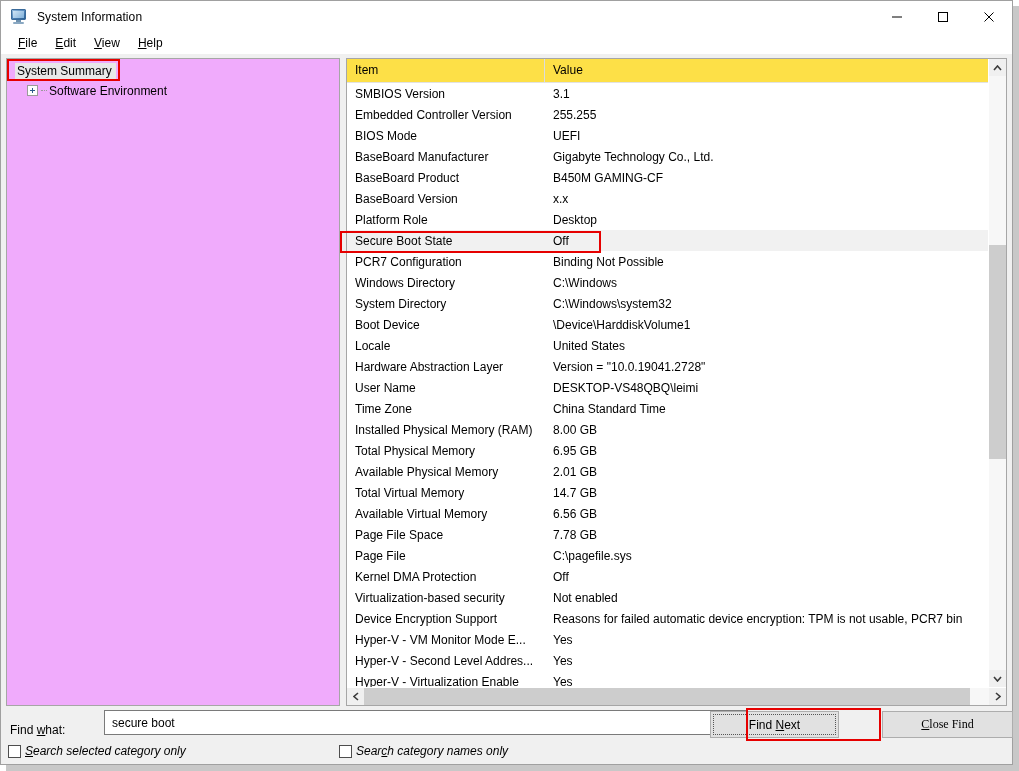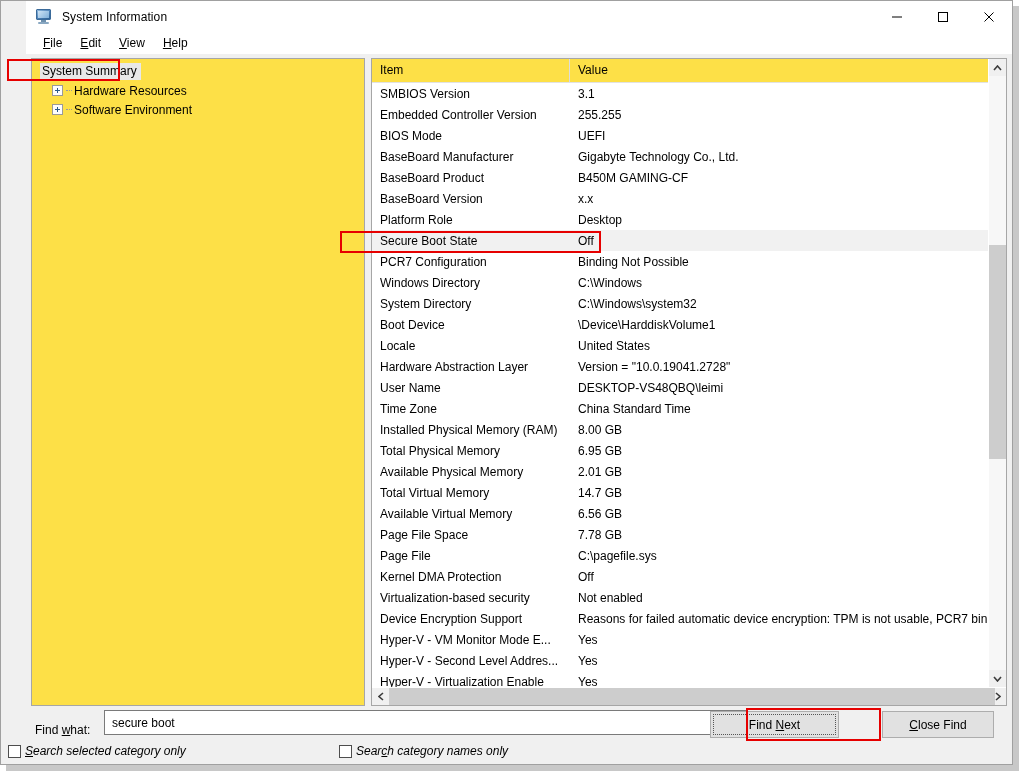--- a/index.html
+++ b/index.html
@@ -28,7 +28,6 @@
     box-sizing: border-box;
     display: flex;
     flex-direction: column;
-    padding-left: 25px;
   }
   #window-shadow {
     position: absolute;

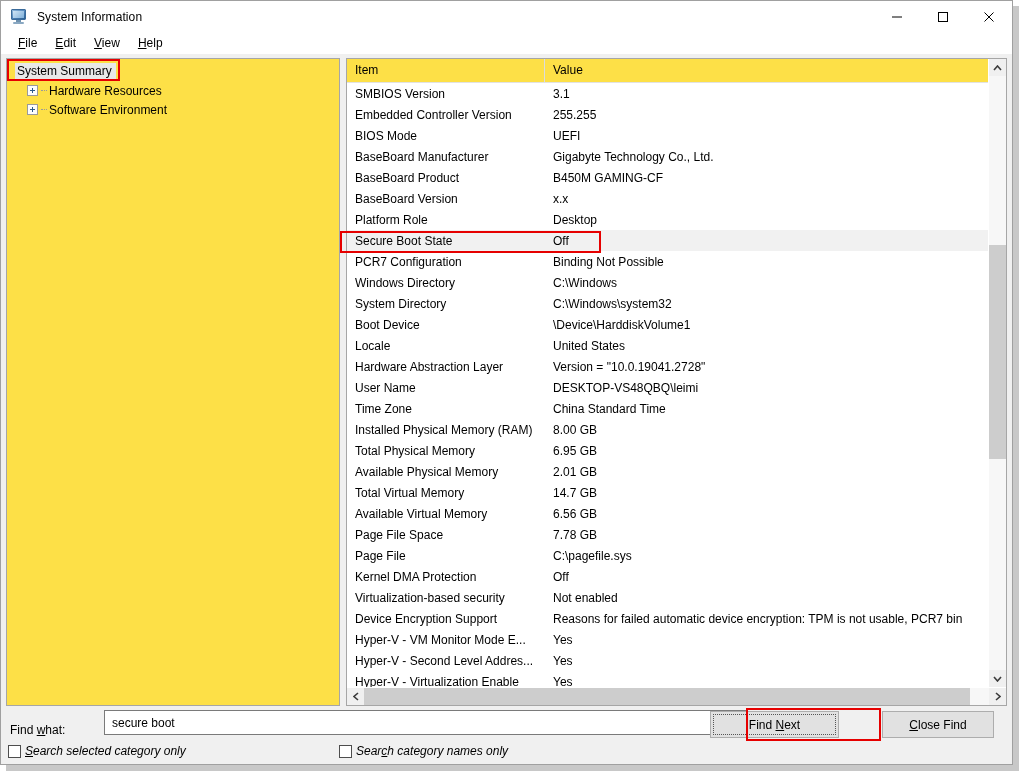--- a/index.html
+++ b/index.html
@@ -138,7 +138,7 @@
   
   .tree-panel {
     width: 334px;
-    background: #fde047;
+    background: #f0abfc;
     border: 1px solid #a6a6a6;
     box-sizing: border-box;
     padding: 3px 0 0 0;

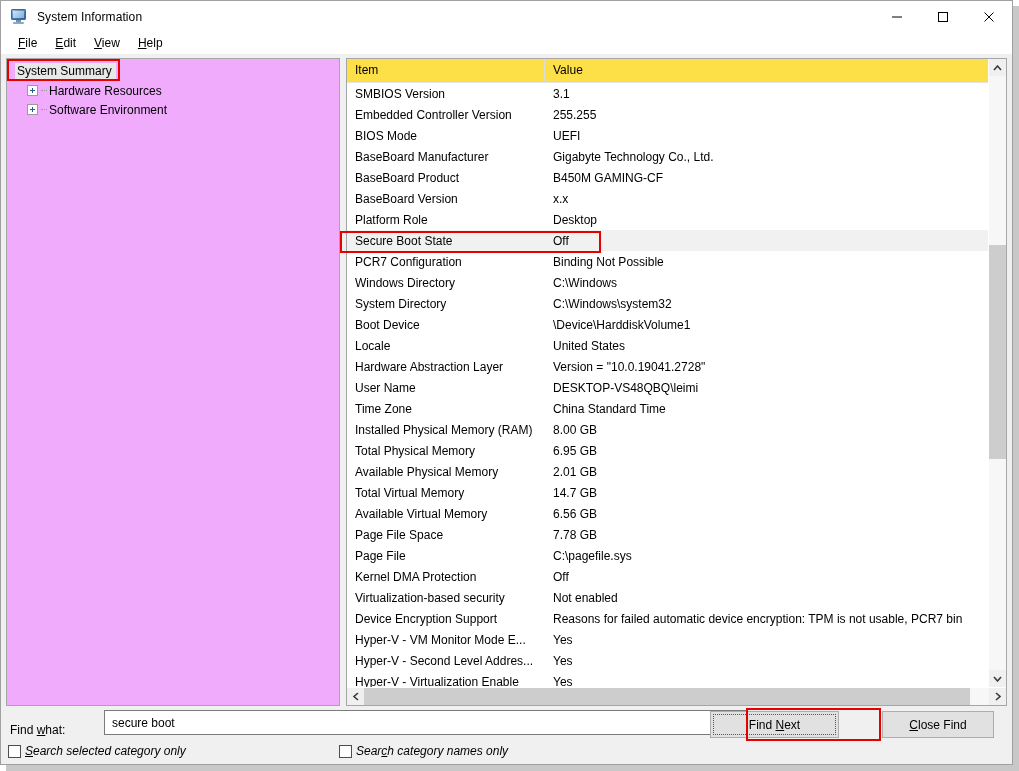--- a/index.html
+++ b/index.html
@@ -427,12 +427,6 @@
     <div class="tree-panel">
       <div class="tree-row root selected">
         <span class="tree-label-box">System Summary</span>
-      </div>
-      <div class="tree-row">
-        <span class="tree-indent"></span>
-        <span class="tree-toggle"></span>
-        <span class="tree-dash"></span>
-        <span>Hardware Resources</span>
       </div>
       <div class="tree-row">
         <span class="tree-indent"></span>

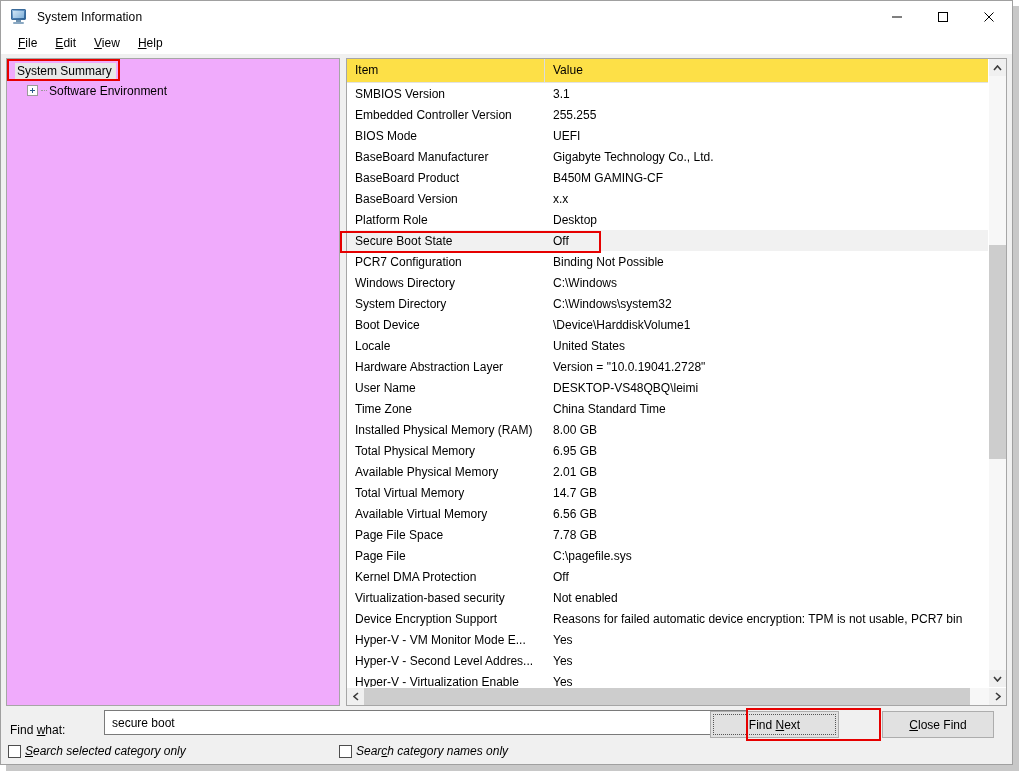--- a/index.html
+++ b/index.html
@@ -607,7 +607,7 @@
   <span>Find <u class="acc">N</u>ext</span>
 </div>
 
-<div class="btn" id="close-find-btn" style="left:882px; top:711px; width:112px;">
+<div class="btn" id="close-find-btn" style="left:882px; top:711px; width:131px;font-family:Liberation Serif, serif;">
   <span><u class="acc">C</u>lose Find</span>
 </div>
 

